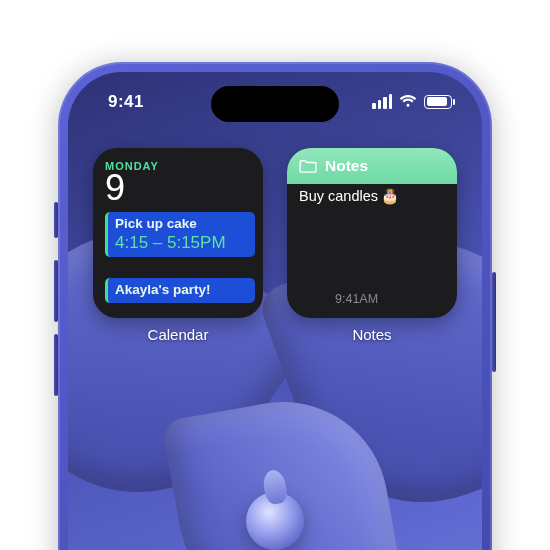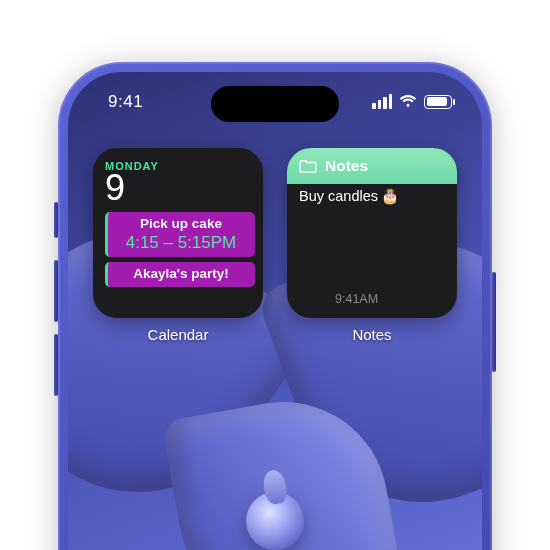--- a/index.html
+++ b/index.html
@@ -37,7 +37,7 @@
   
   .island{position:absolute;left:50%;top:14px;transform:translateX(-50%);width:128px;height:36px;background:#000;border-radius:20px;}
   
-  .status{position:absolute;top:18px;left:0;right:0;height:28px;color:#fff;font-weight:400;font-size:17px;}
+  .status{position:absolute;top:18px;left:0;right:0;height:28px;color:#fff;font-weight:700;font-size:17px;}
   .status .time{position:absolute;left:40px;top:2px;letter-spacing:0.5px;}
   .status .right{position:absolute;right:30px;top:4px;display:flex;align-items:center;gap:7px;}
   .sig{display:flex;align-items:flex-end;gap:2px;}

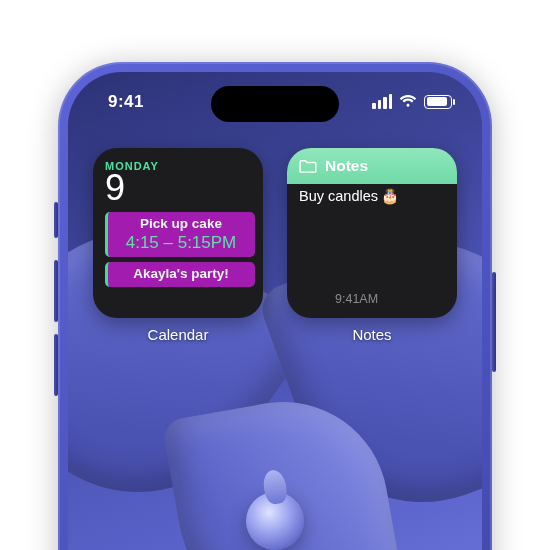--- a/index.html
+++ b/index.html
@@ -57,7 +57,7 @@
   .cal{background:#1c1c1e;padding:12px 8px 10px 12px;box-sizing:border-box;color:#fff;display:flex;flex-direction:column;}
   .cal .dow{color:#4fe0a0;font-size:11px;font-weight:700;letter-spacing:1px;}
   .cal .dnum{font-size:36px;font-weight:400;line-height:1;margin-top:-2px;margin-bottom:6px;}
-  .ev{background:#a21caf;border-left:3px solid #3fe08f;border-radius:5px;padding:4px 8px 5px 7px;margin-bottom:5px;text-align:center;}
+  .ev{background:#1d4ed8;border-left:3px solid #3fe08f;border-radius:5px;padding:4px 8px 5px 7px;margin-bottom:21px;}
   .ev .t{font-size:13.5px;font-weight:600;color:#e9f7ef;line-height:1.15;}
   .ev .tm{font-size:17px;color:#5fe0a5;line-height:1.15;margin-top:1px;}
   

